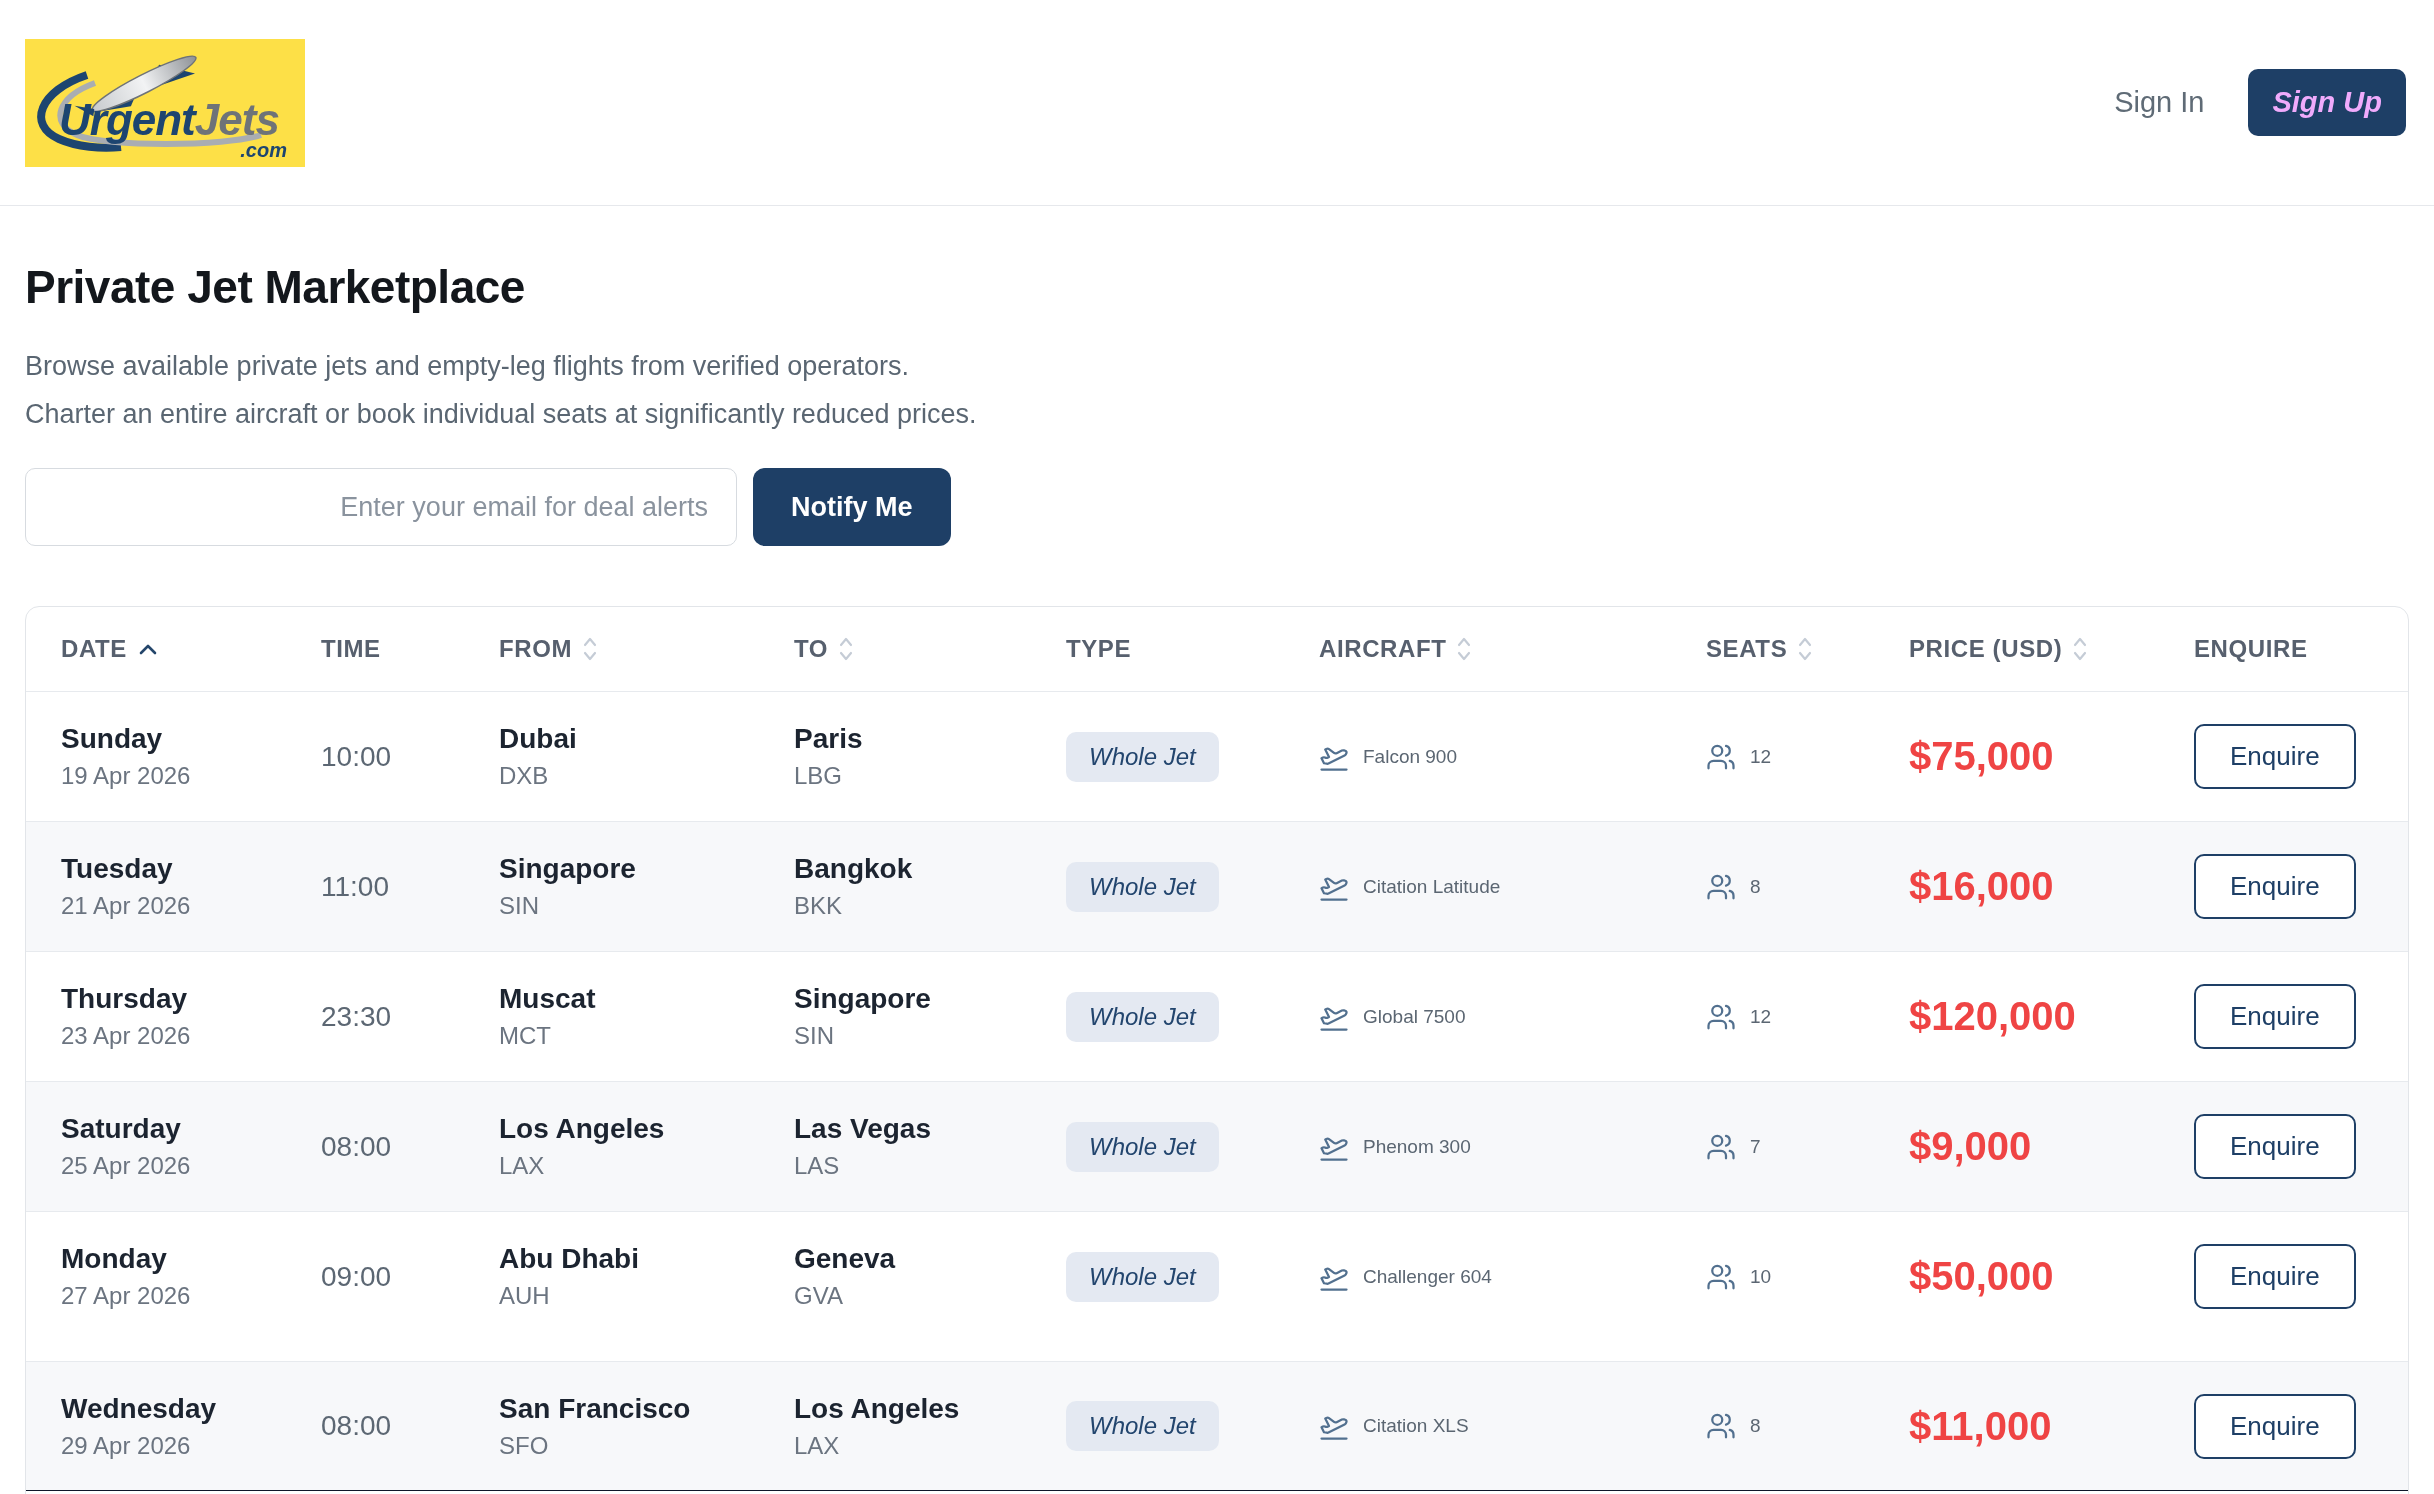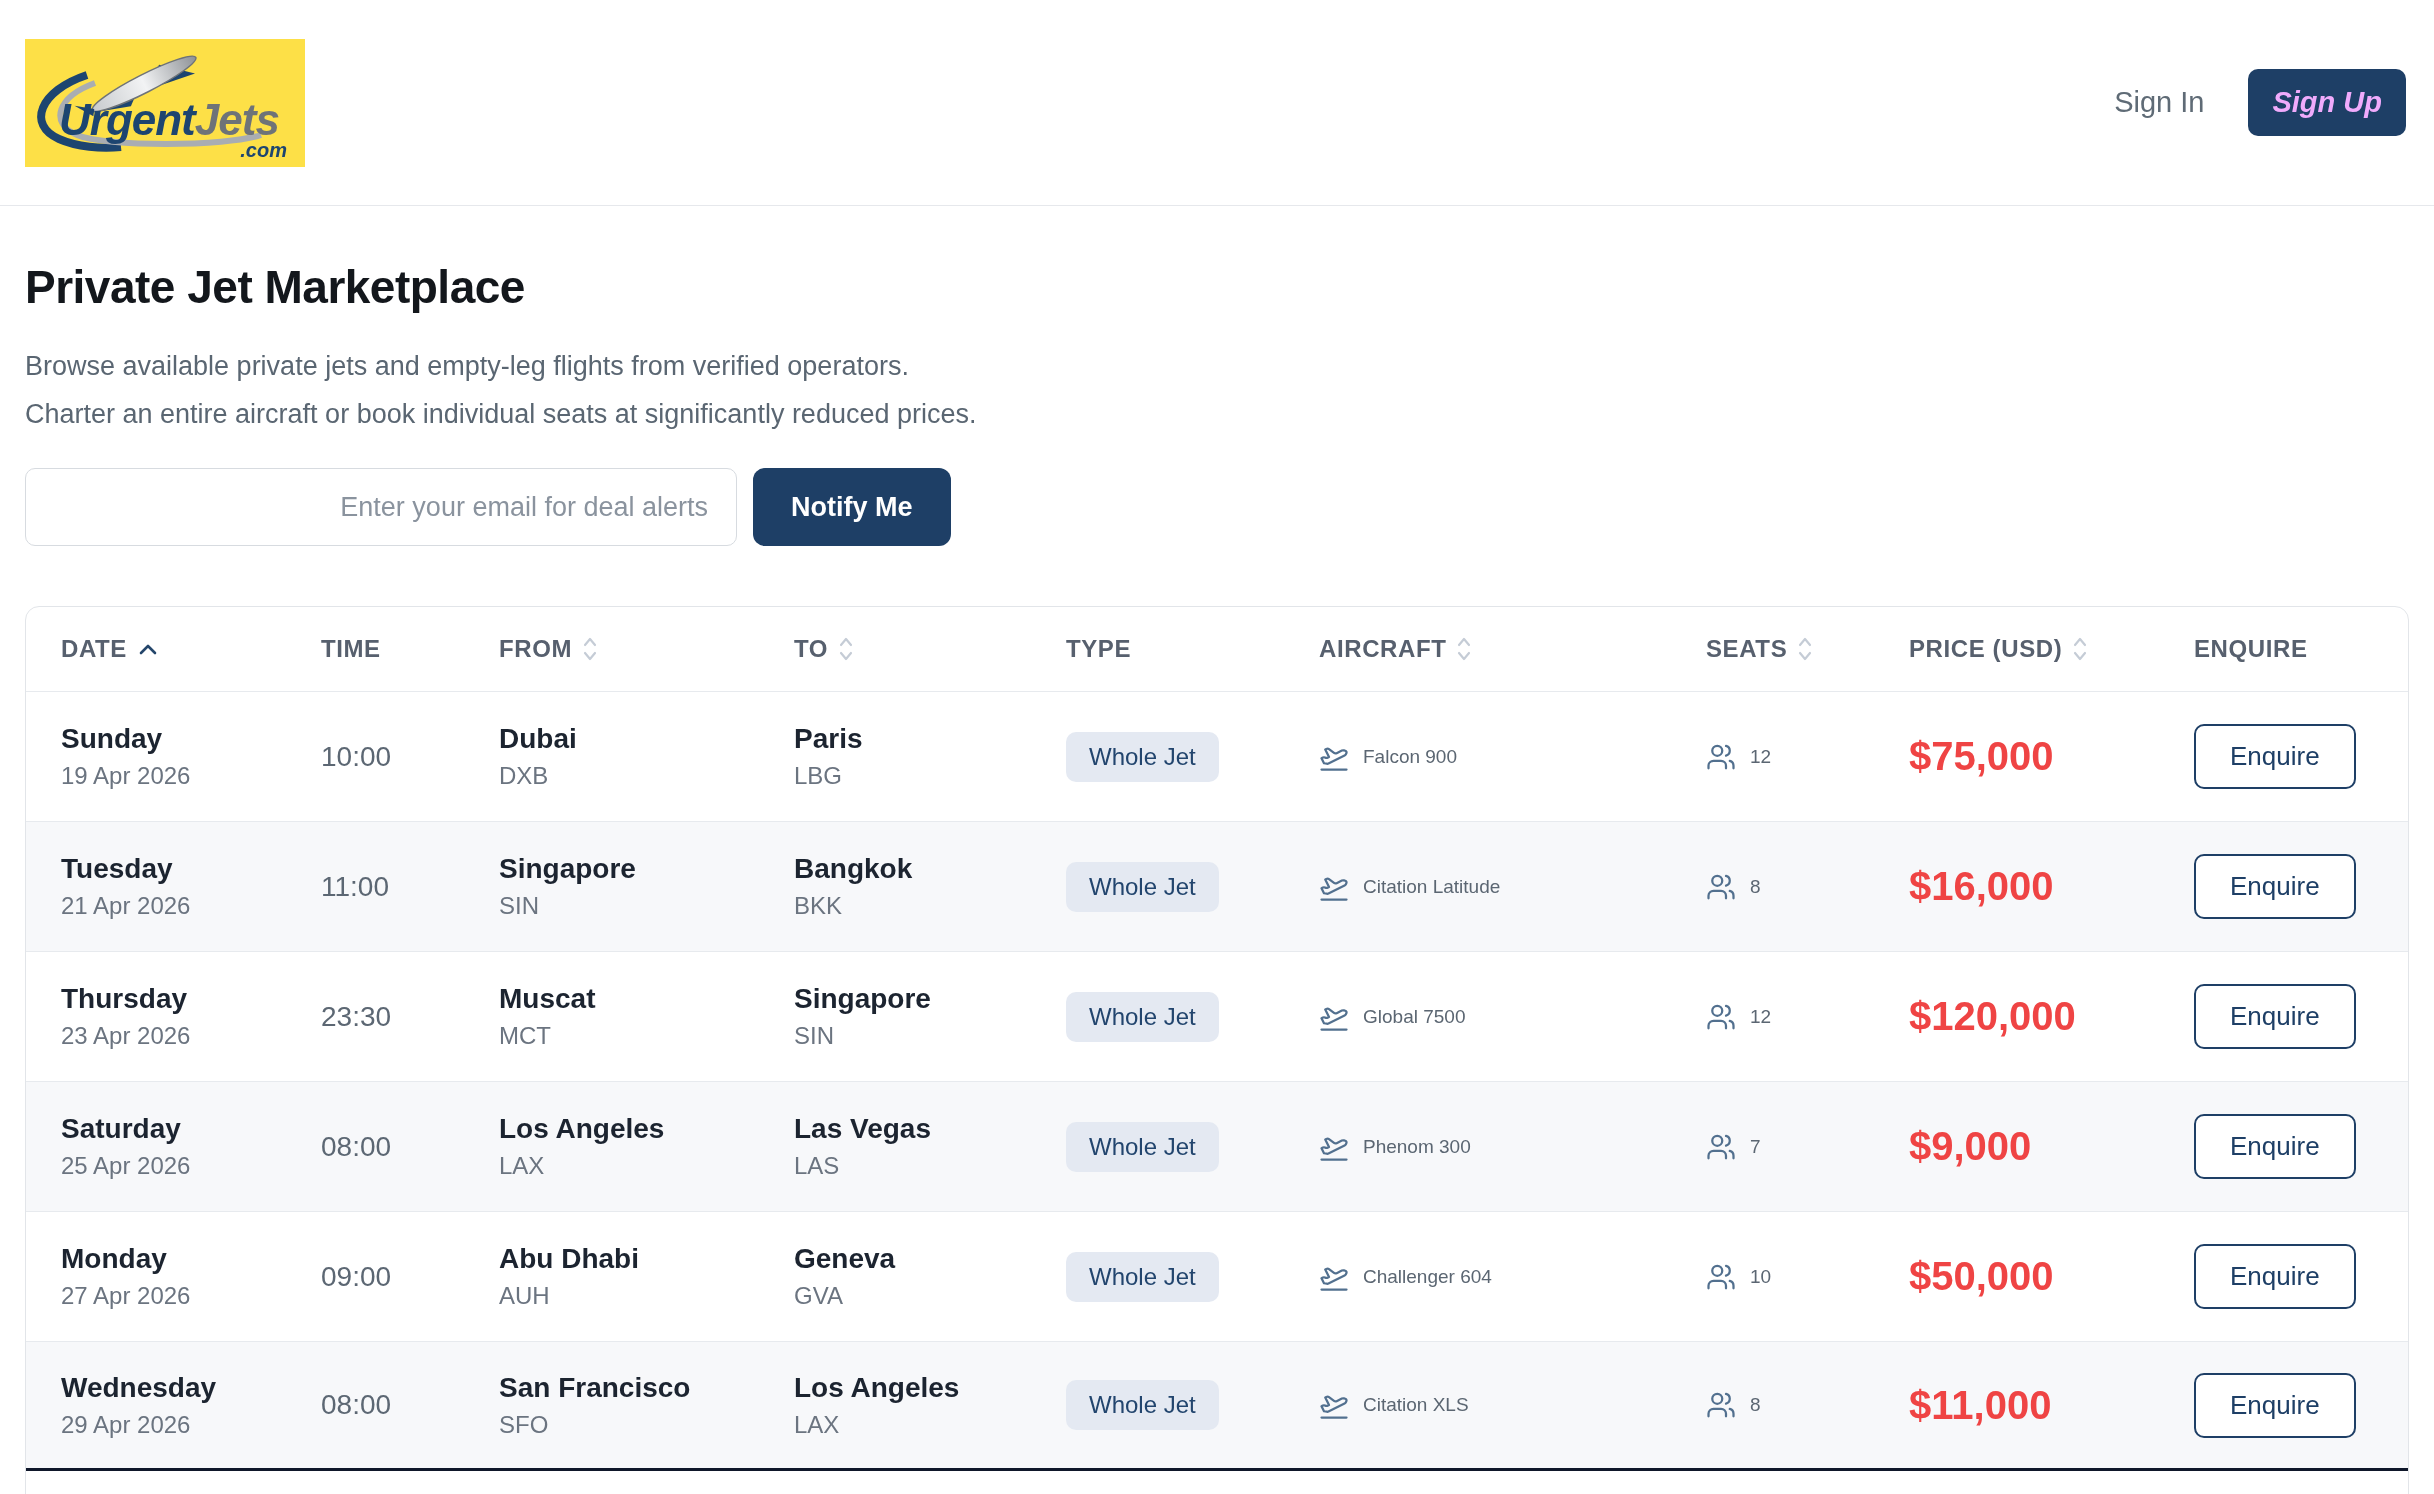--- a/index.html
+++ b/index.html
@@ -52,7 +52,7 @@
   .cell-sub  { font-size:24px; color:#6b7480; }
   .cell-time { font-size:28px; color:#5c6773; }
   .badge { display:inline-block; background:#e4e9f2; color:#22456e; font-size:24px;
-           font-weight:500; padding:11px 23px; border-radius:10px; }
+           font-weight:500; padding:11px 23px; border-radius:10px;font-style:italic; }
   .icon-cell { display:flex; align-items:center; gap:14px; font-size:19px; color:#5b6672; }
   .price { font-size:40px; font-weight:700; color:#ef4444; }
   .enquire-btn { background:#fff; border:2px solid #1e3f66; color:#1e3f66; font-size:26px;

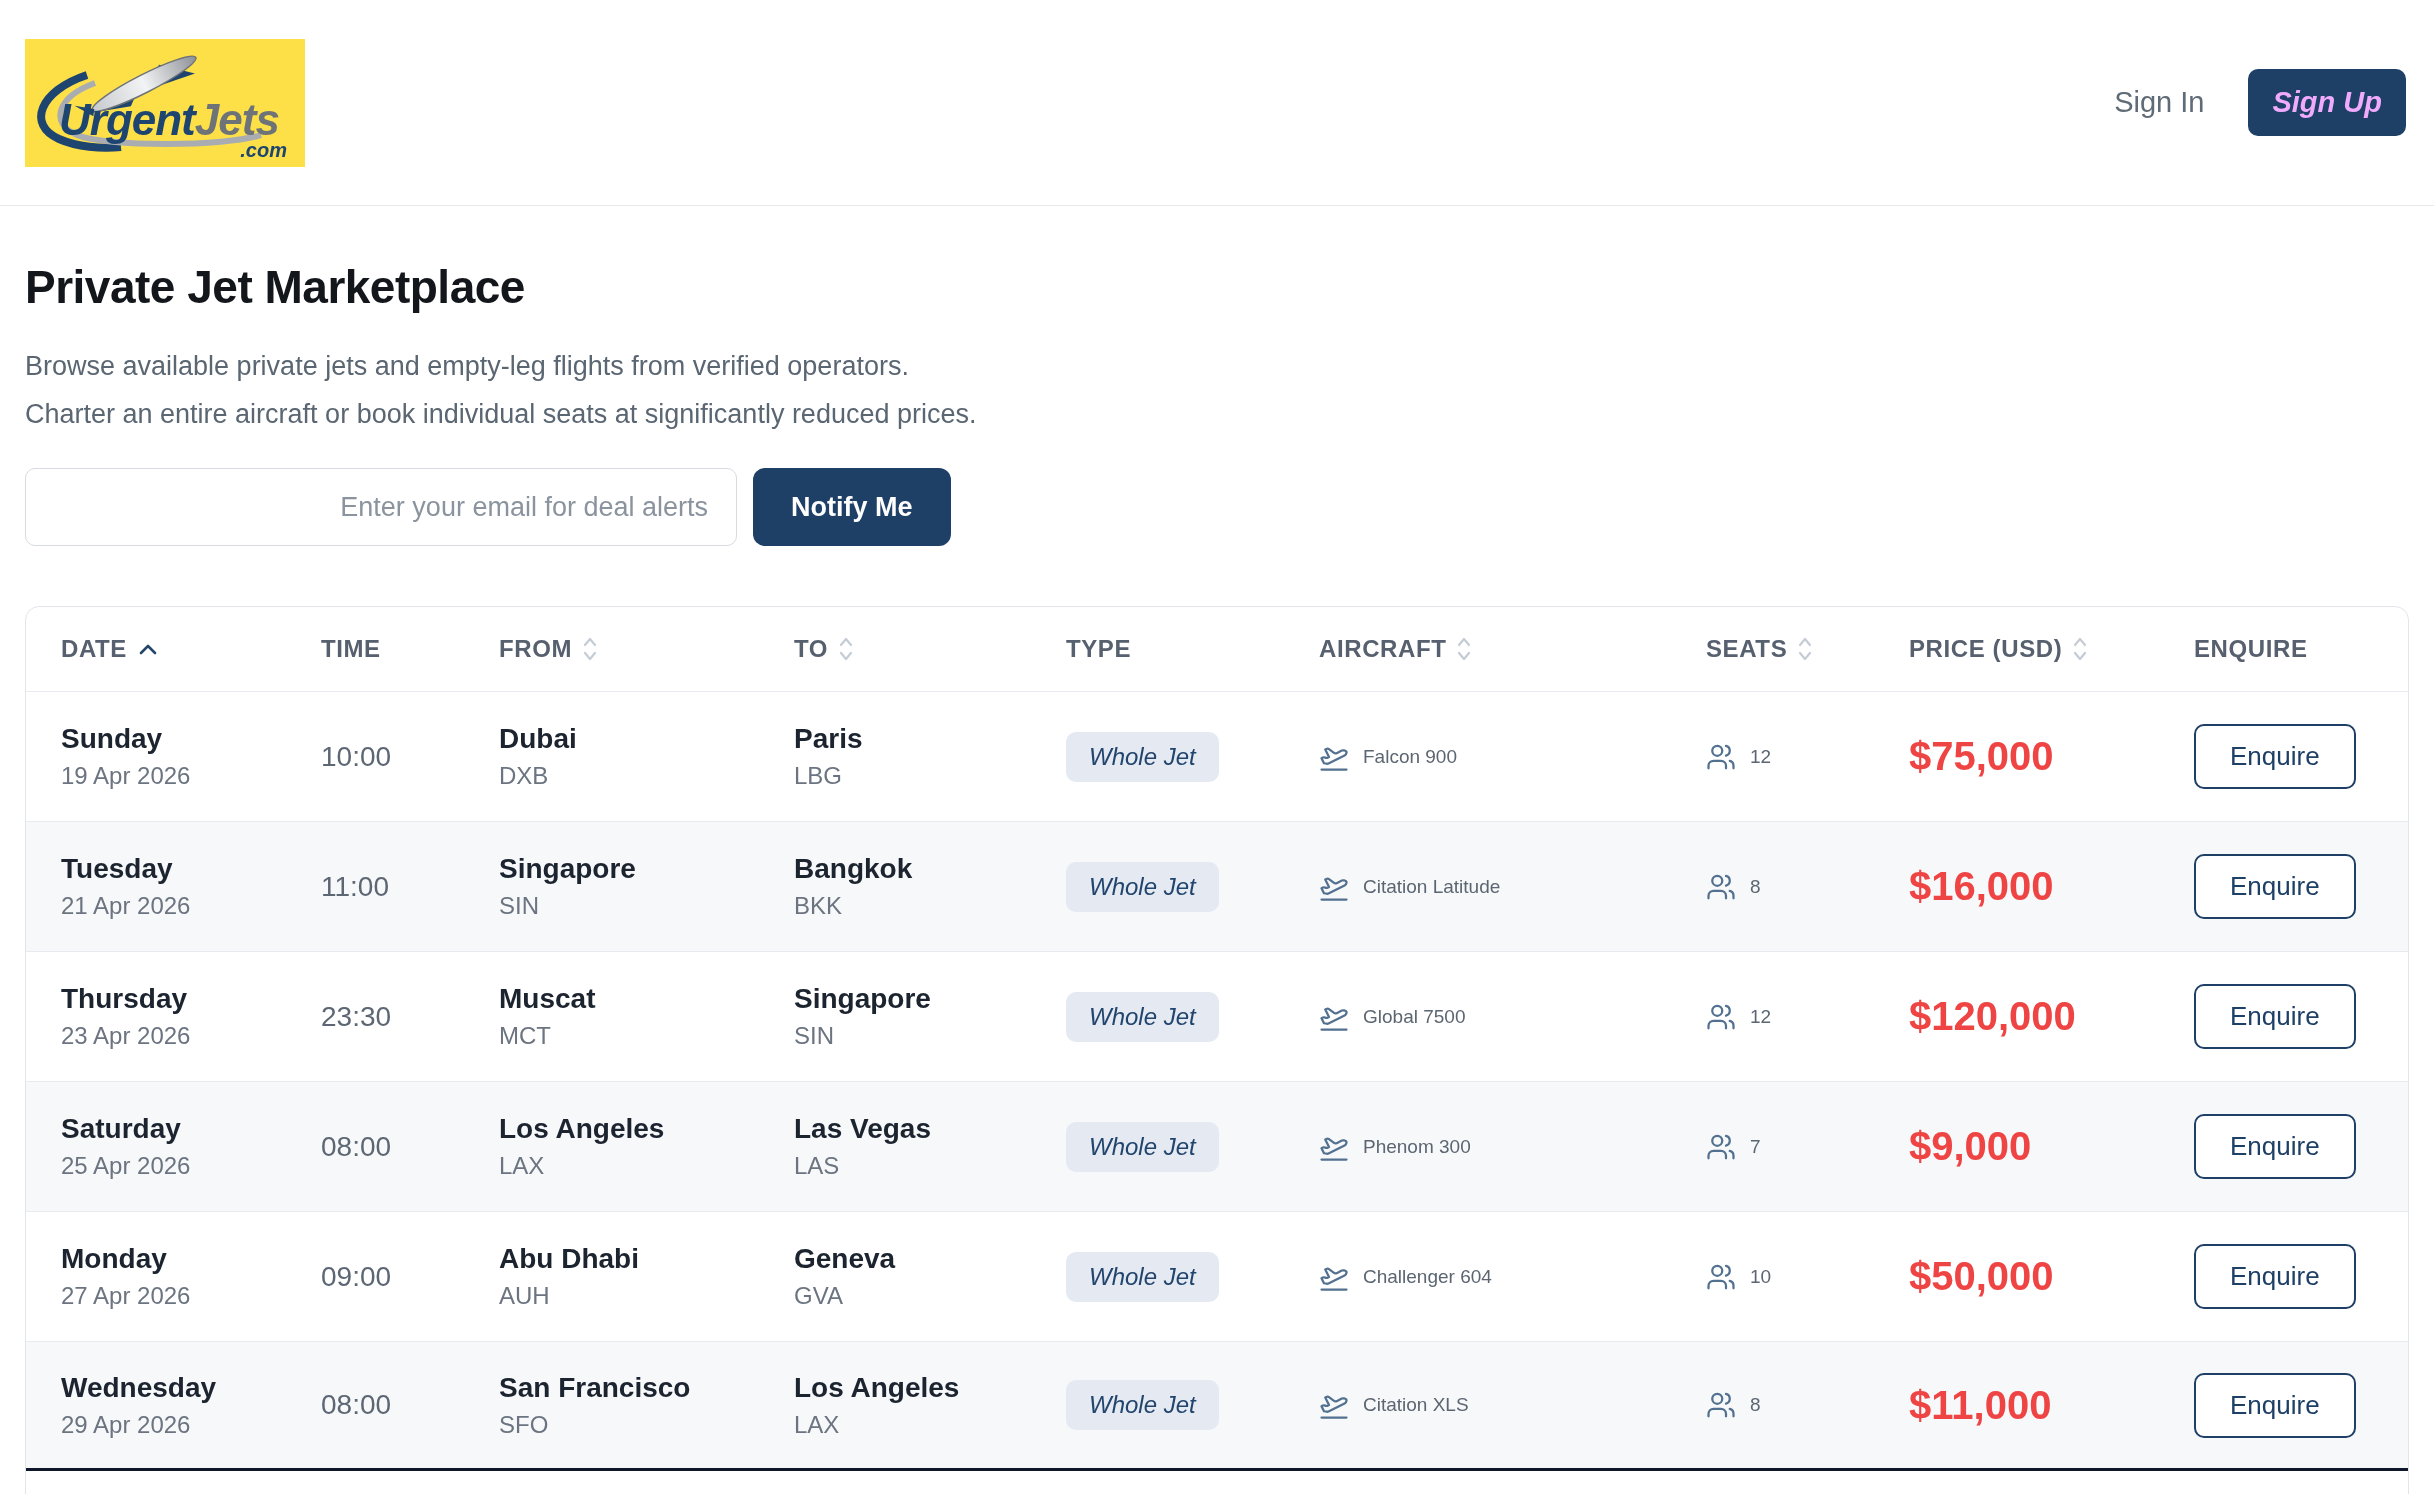--- a/index.html
+++ b/index.html
@@ -46,7 +46,7 @@
   .th[data-interactable="true"] { cursor:pointer; }
   .row { height:130px; border-top:1px solid #e7eaee; }
   .row:nth-child(even) { background:#f7f8fa; }
-  .row:last-child { border-bottom:3px solid #0f172a; }
+  .row:last-child { border-bottom:1px solid #0f172a;margin-top:20px; }
 
   .cell-main { font-size:28px; font-weight:600; color:#1c2430; margin-bottom:7px; }
   .cell-sub  { font-size:24px; color:#6b7480; }

